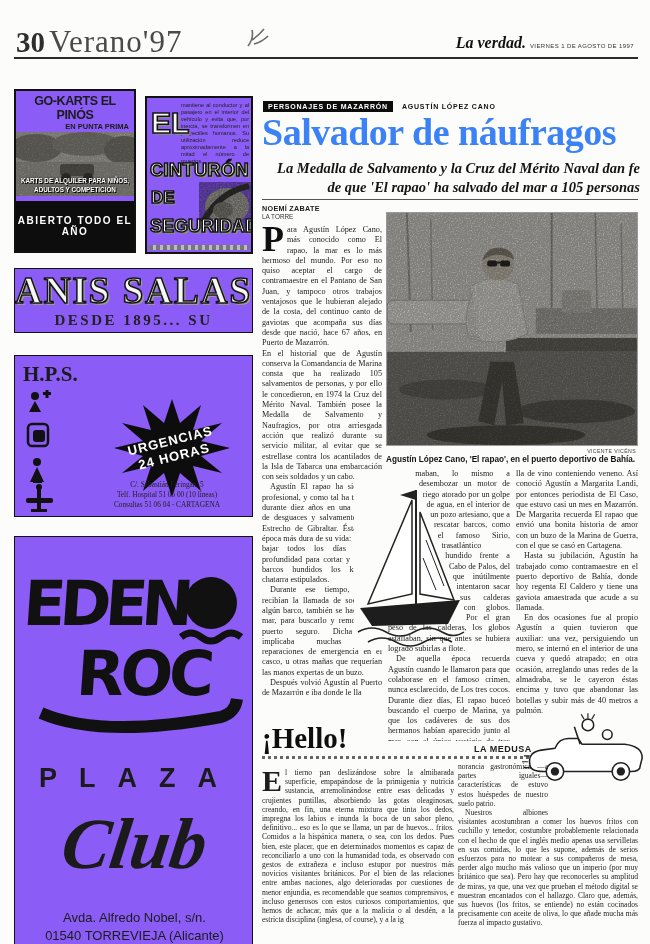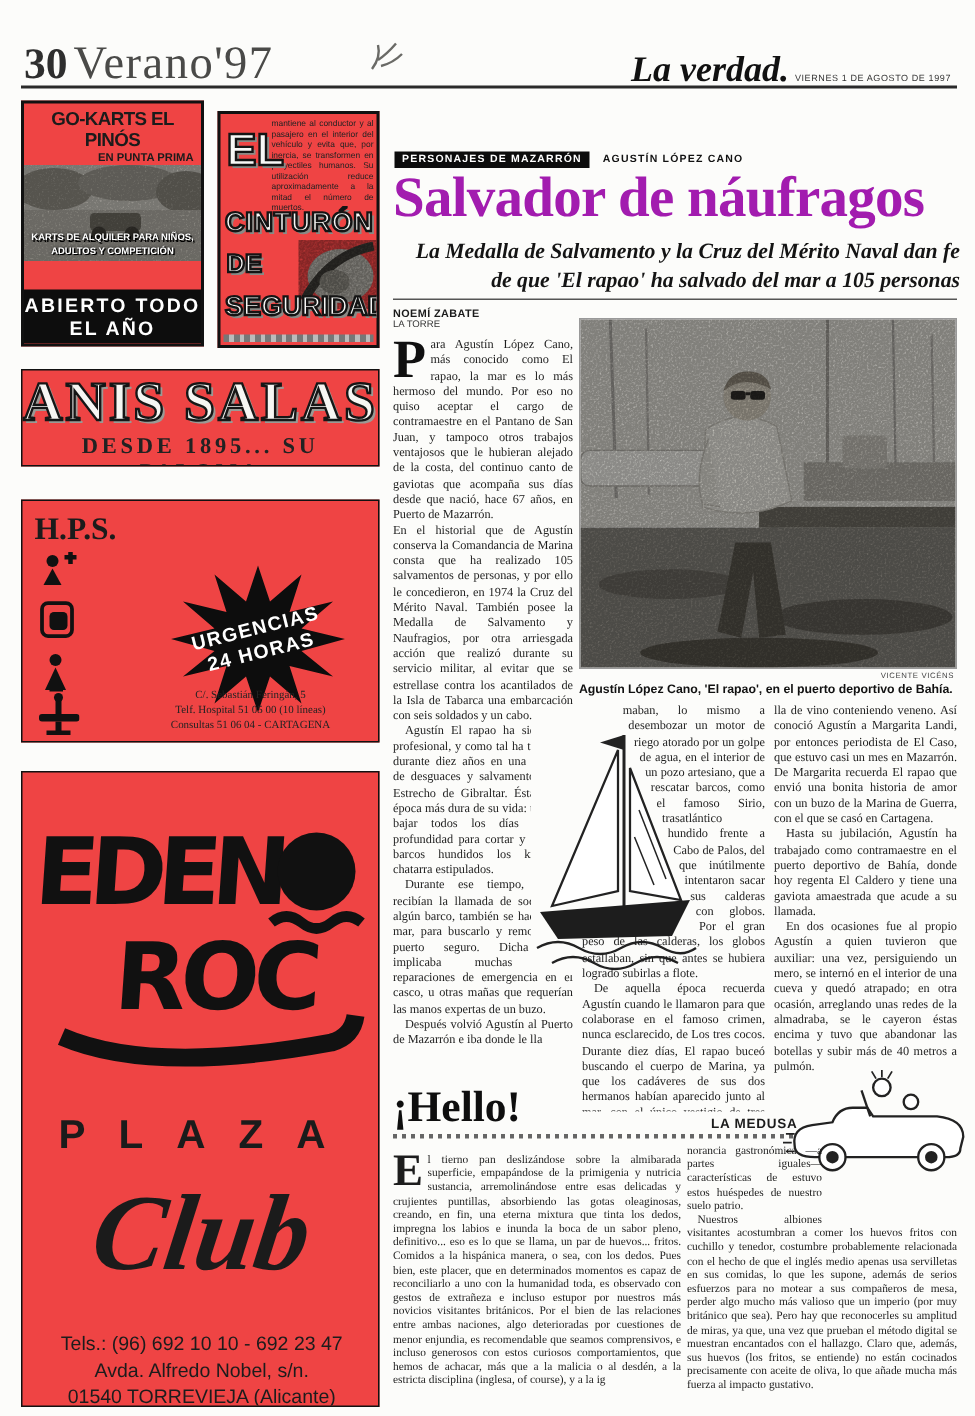--- a/index.html
+++ b/index.html
@@ -9,7 +9,7 @@
   
   .pagenum{font-size:29px;font-weight:bold;color:#2e2e2e;}
   .section-title{font-size:31px;color:#4a4a48;letter-spacing:1px;}
-  .masthead{font-size:24px;font-weight:bold;font-style:italic;color:#111;}
+  .masthead{font-size:16px;font-weight:bold;font-style:italic;color:#111;}
   .edition-date{font-size:6px;font-family:"Liberation Sans",sans-serif;color:#333;letter-spacing:.4px;}
   .hrule{background:#2a2a2a;height:2px;}
   

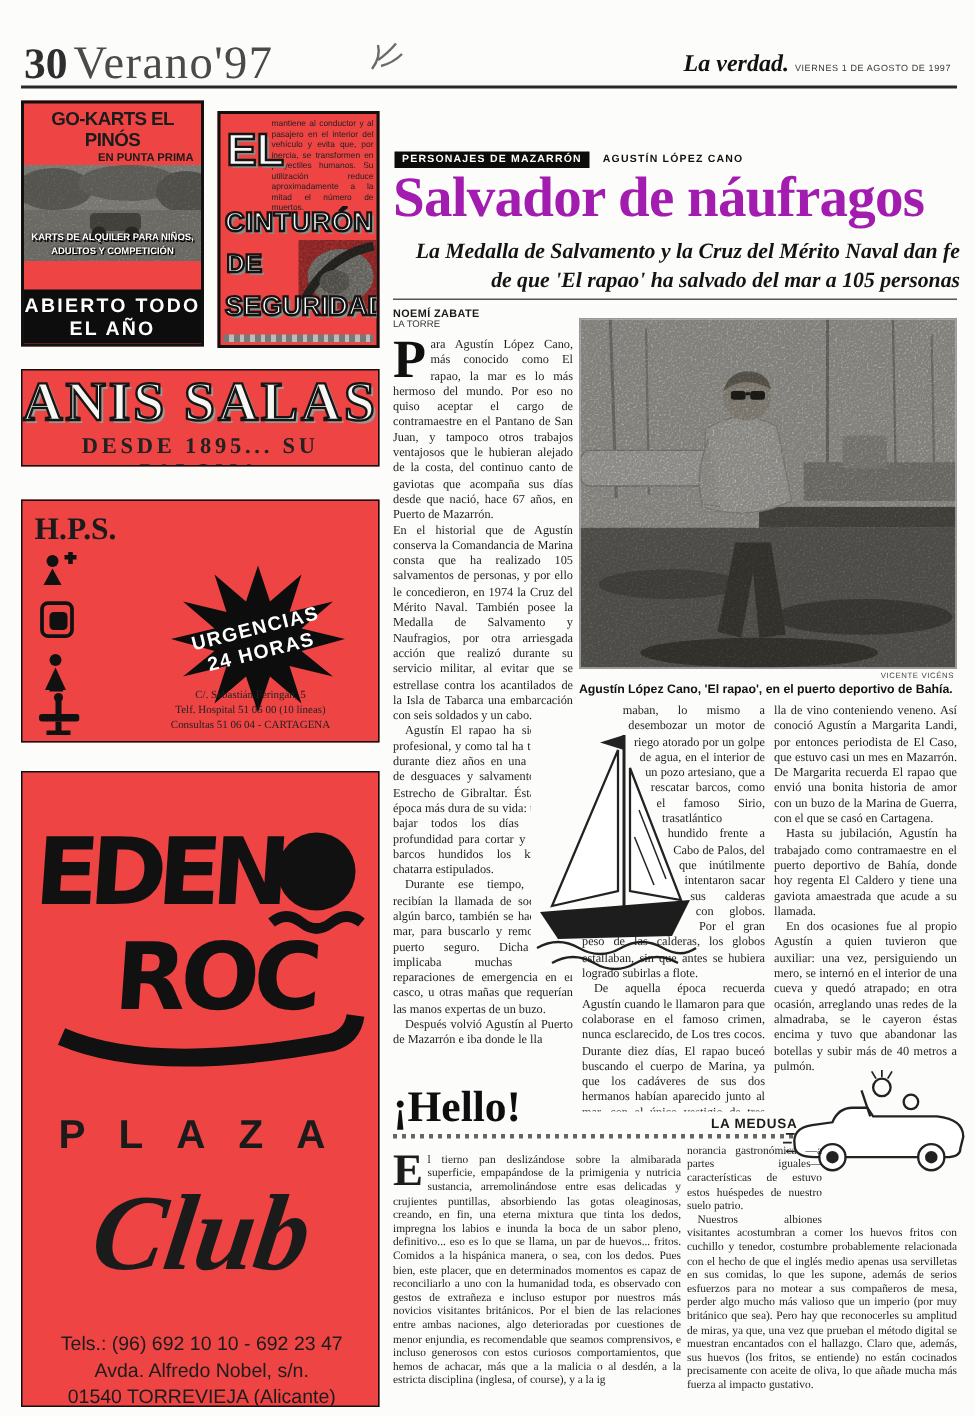--- a/index.html
+++ b/index.html
@@ -13,7 +13,7 @@
   .edition-date{font-size:6px;font-family:"Liberation Sans",sans-serif;color:#333;letter-spacing:.4px;}
   .hrule{background:#2a2a2a;height:2px;}
   
-  .ad{border:2px solid #111;background:#ef4444;box-sizing:border-box;overflow:hidden;}
+  .ad{border:2px solid #111;background:#8b5cf6;box-sizing:border-box;overflow:hidden;margin-top:22px;}
   .ad-thin{border-width:1px;}
   .gk-title{font-family:"Liberation Sans",sans-serif;font-weight:bold;font-size:12.5px;letter-spacing:-.4px;text-align:center;padding-top:3px;}
   .gk-sub{font-family:"Liberation Sans",sans-serif;font-weight:bold;font-size:7.5px;text-align:right;padding:0 5px 1px 0;}

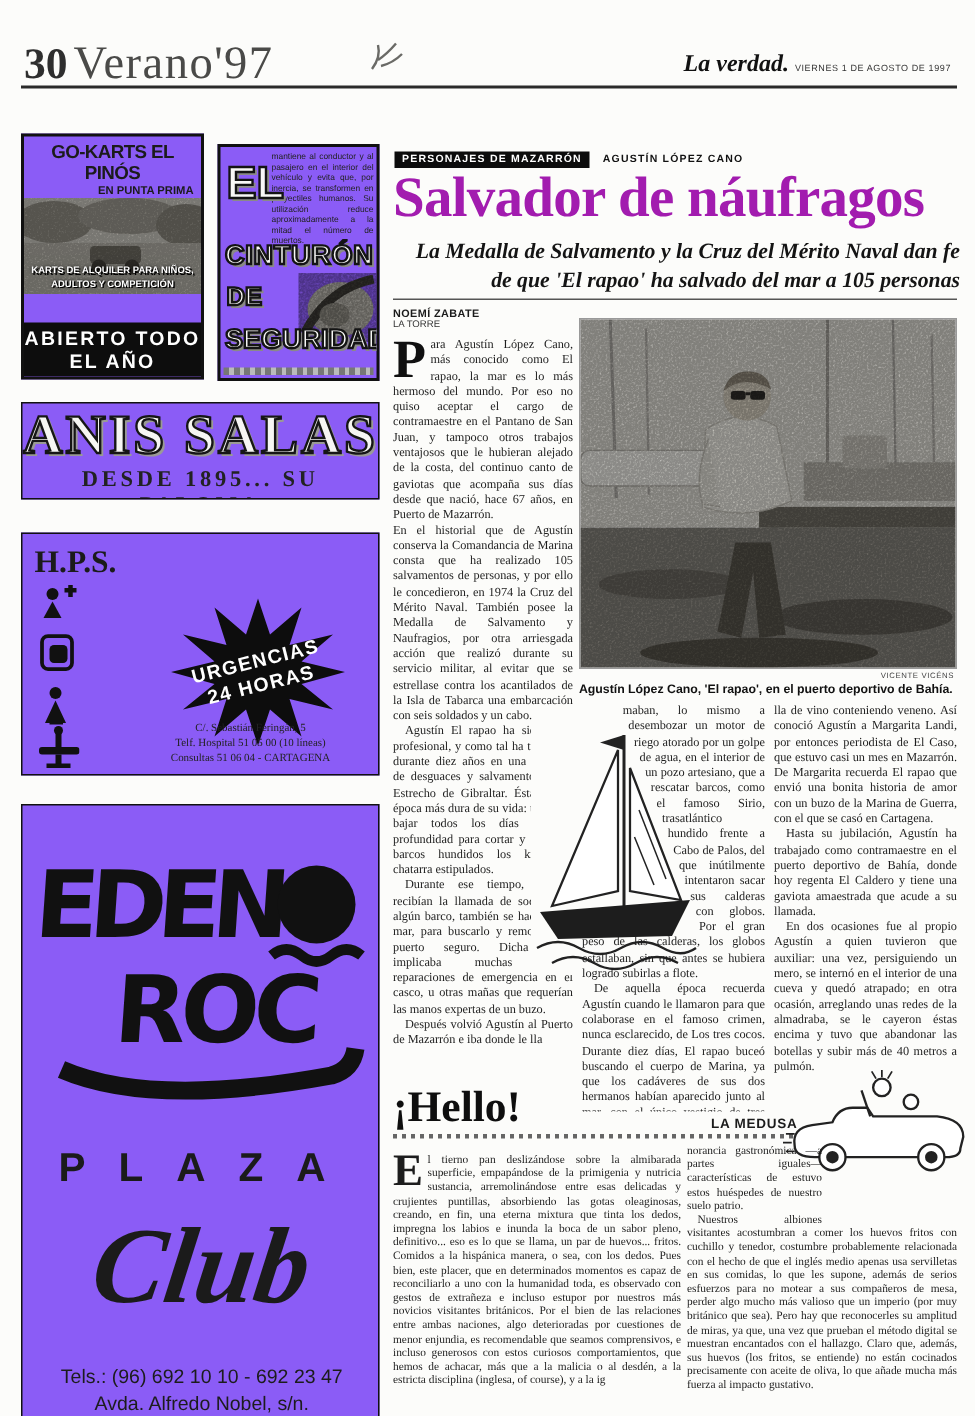--- a/index.html
+++ b/index.html
@@ -41,7 +41,7 @@
       font-size:7px;letter-spacing:.8px;padding:2px 5px;display:inline-block;}
   .kicker-name{font-family:"Liberation Sans",sans-serif;font-weight:bold;font-size:7px;letter-spacing:.8px;
       display:inline-block;padding-left:5px;color:#111;}
-  .headline{font-size:38px;font-weight:bold;letter-spacing:-.5px;color:#a21caf;}
+  .headline{font-size:38px;font-weight:bold;letter-spacing:-.5px;color:#3b82f6;}
   .subhead{font-size:14.5px;font-weight:bold;font-style:italic;line-height:1.28;color:#141414;text-align:right;}
   .byline-name{font-family:"Liberation Sans",sans-serif;font-weight:bold;font-size:7.2px;letter-spacing:.3px;}
   .byline-place{font-family:"Liberation Sans",sans-serif;font-size:6.4px;color:#333;}

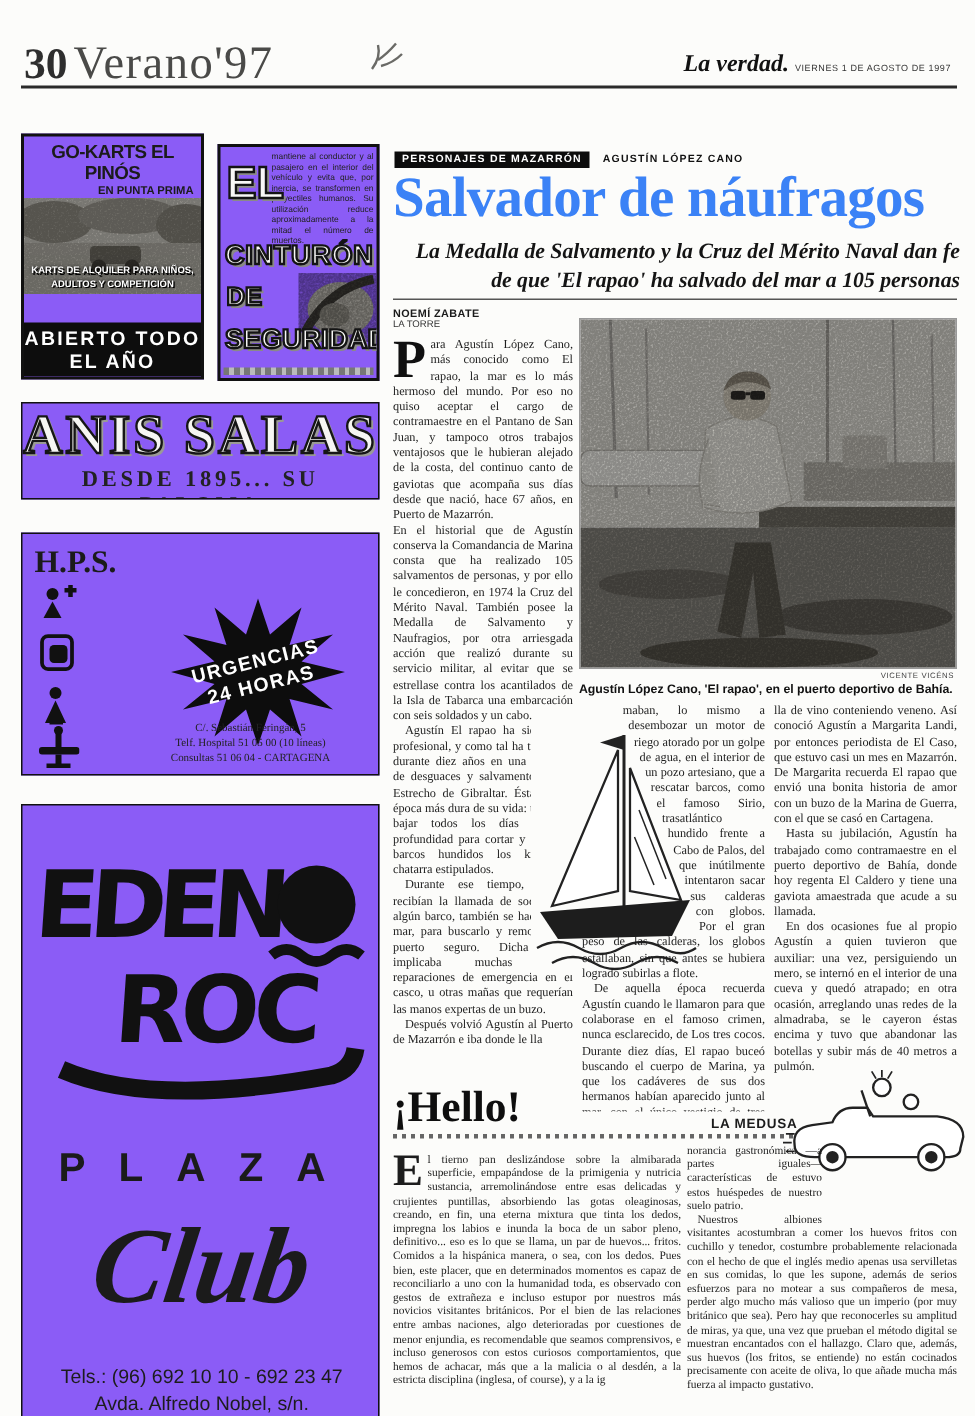--- a/index.html
+++ b/index.html
@@ -23,7 +23,7 @@
   .gk-slogan{font-style:italic;font-size:8px;text-align:center;line-height:1.3;padding-top:18px;}
   .gk-addr{font-size:5.6px;font-family:"Liberation Sans",sans-serif;text-align:center;line-height:1.3;padding-top:2px;color:#222;}
   .gk-footer{position:absolute;left:0;right:0;bottom:0;background:#0d0d0d;color:#fff;text-align:center;
-      font-family:"Liberation Sans",sans-serif;font-weight:bold;font-size:13px;letter-spacing:1.5px;padding:3px 0;}
+      font-family:"Liberation Sans",sans-serif;font-weight:bold;font-size:10px;letter-spacing:1.5px;padding:14px 0;}
   .cint-intro{font-size:5.6px;font-family:"Liberation Sans",sans-serif;text-align:justify;line-height:1.25;color:#222;}
   .outline-word{font-family:"Liberation Sans",sans-serif;font-weight:bold;color:#f8f8f6;
       -webkit-text-stroke:1.6px #141414;text-shadow:2px 2px 0 #8a8a86;}

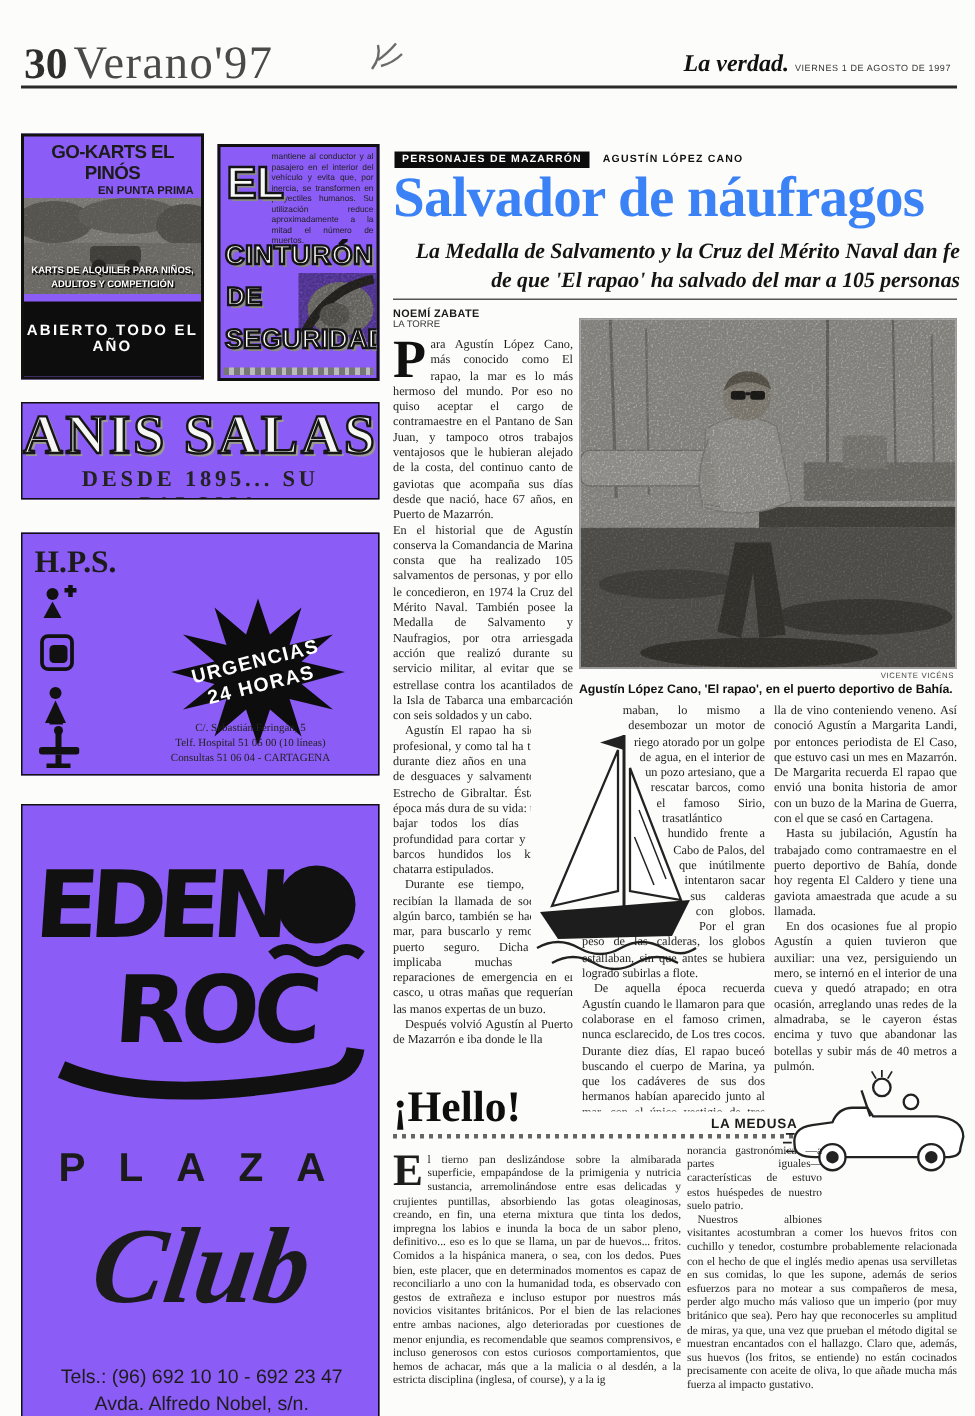--- a/index.html
+++ b/index.html
@@ -194,7 +194,6 @@
     <div class="abs eden-plaza" style="left:14px;top:226px;width:220px;">PLAZA</div>
     <div class="abs eden-club" style="left:0;top:266px;width:239px;">Club</div>
     <div class="abs eden-tel" style="left:0;top:372px;width:239px;">
-      <div>Tels.: (96) 692 10 10 - 692 23 47</div>
       <div>Avda. Alfredo Nobel, s/n.</div>
       <div>01540 TORREVIEJA (Alicante)</div>
     </div>

